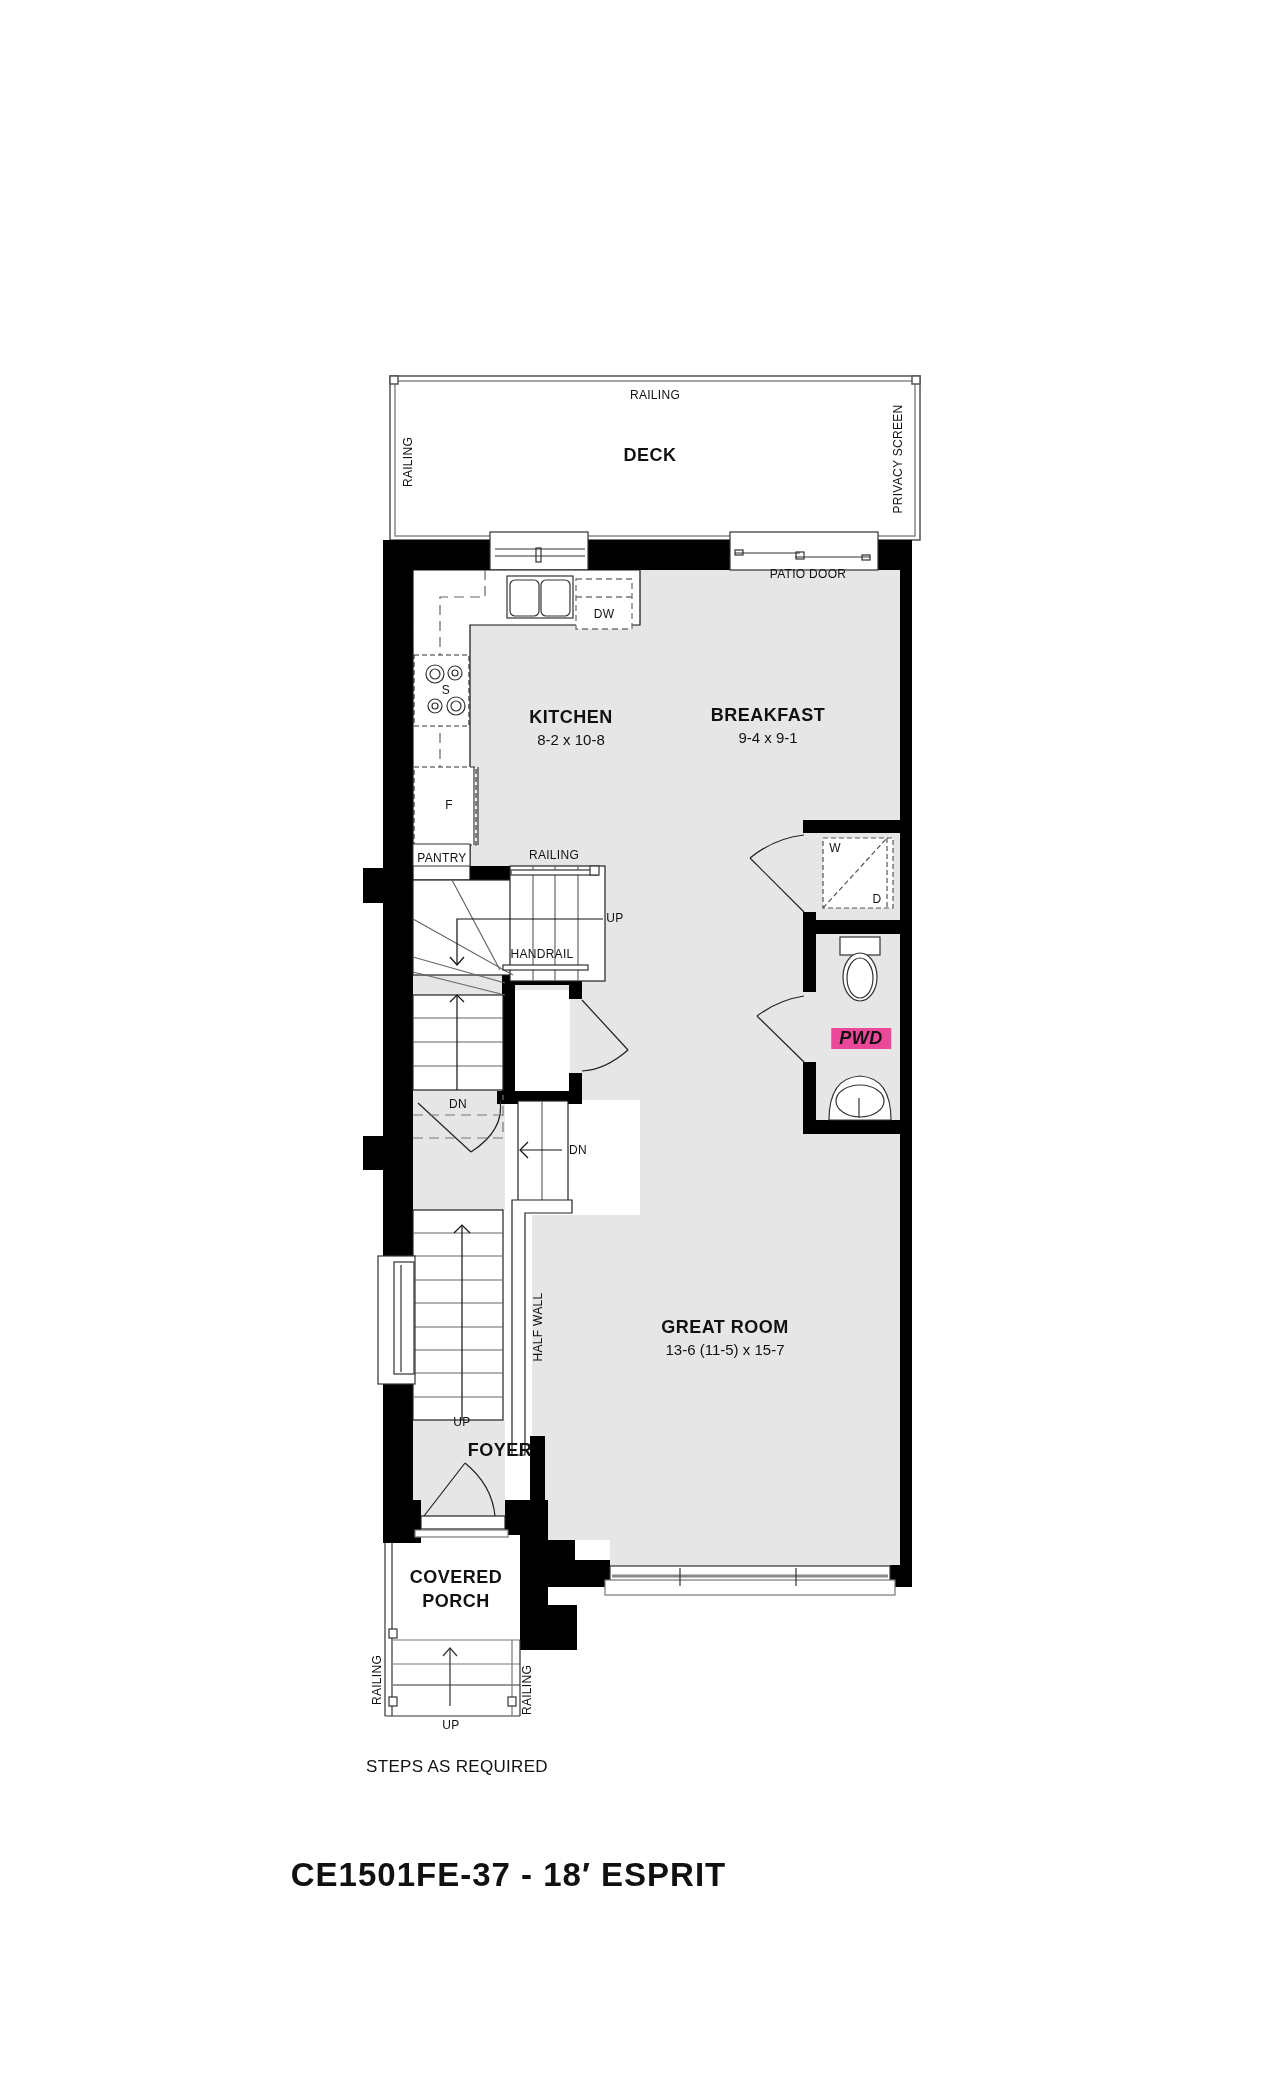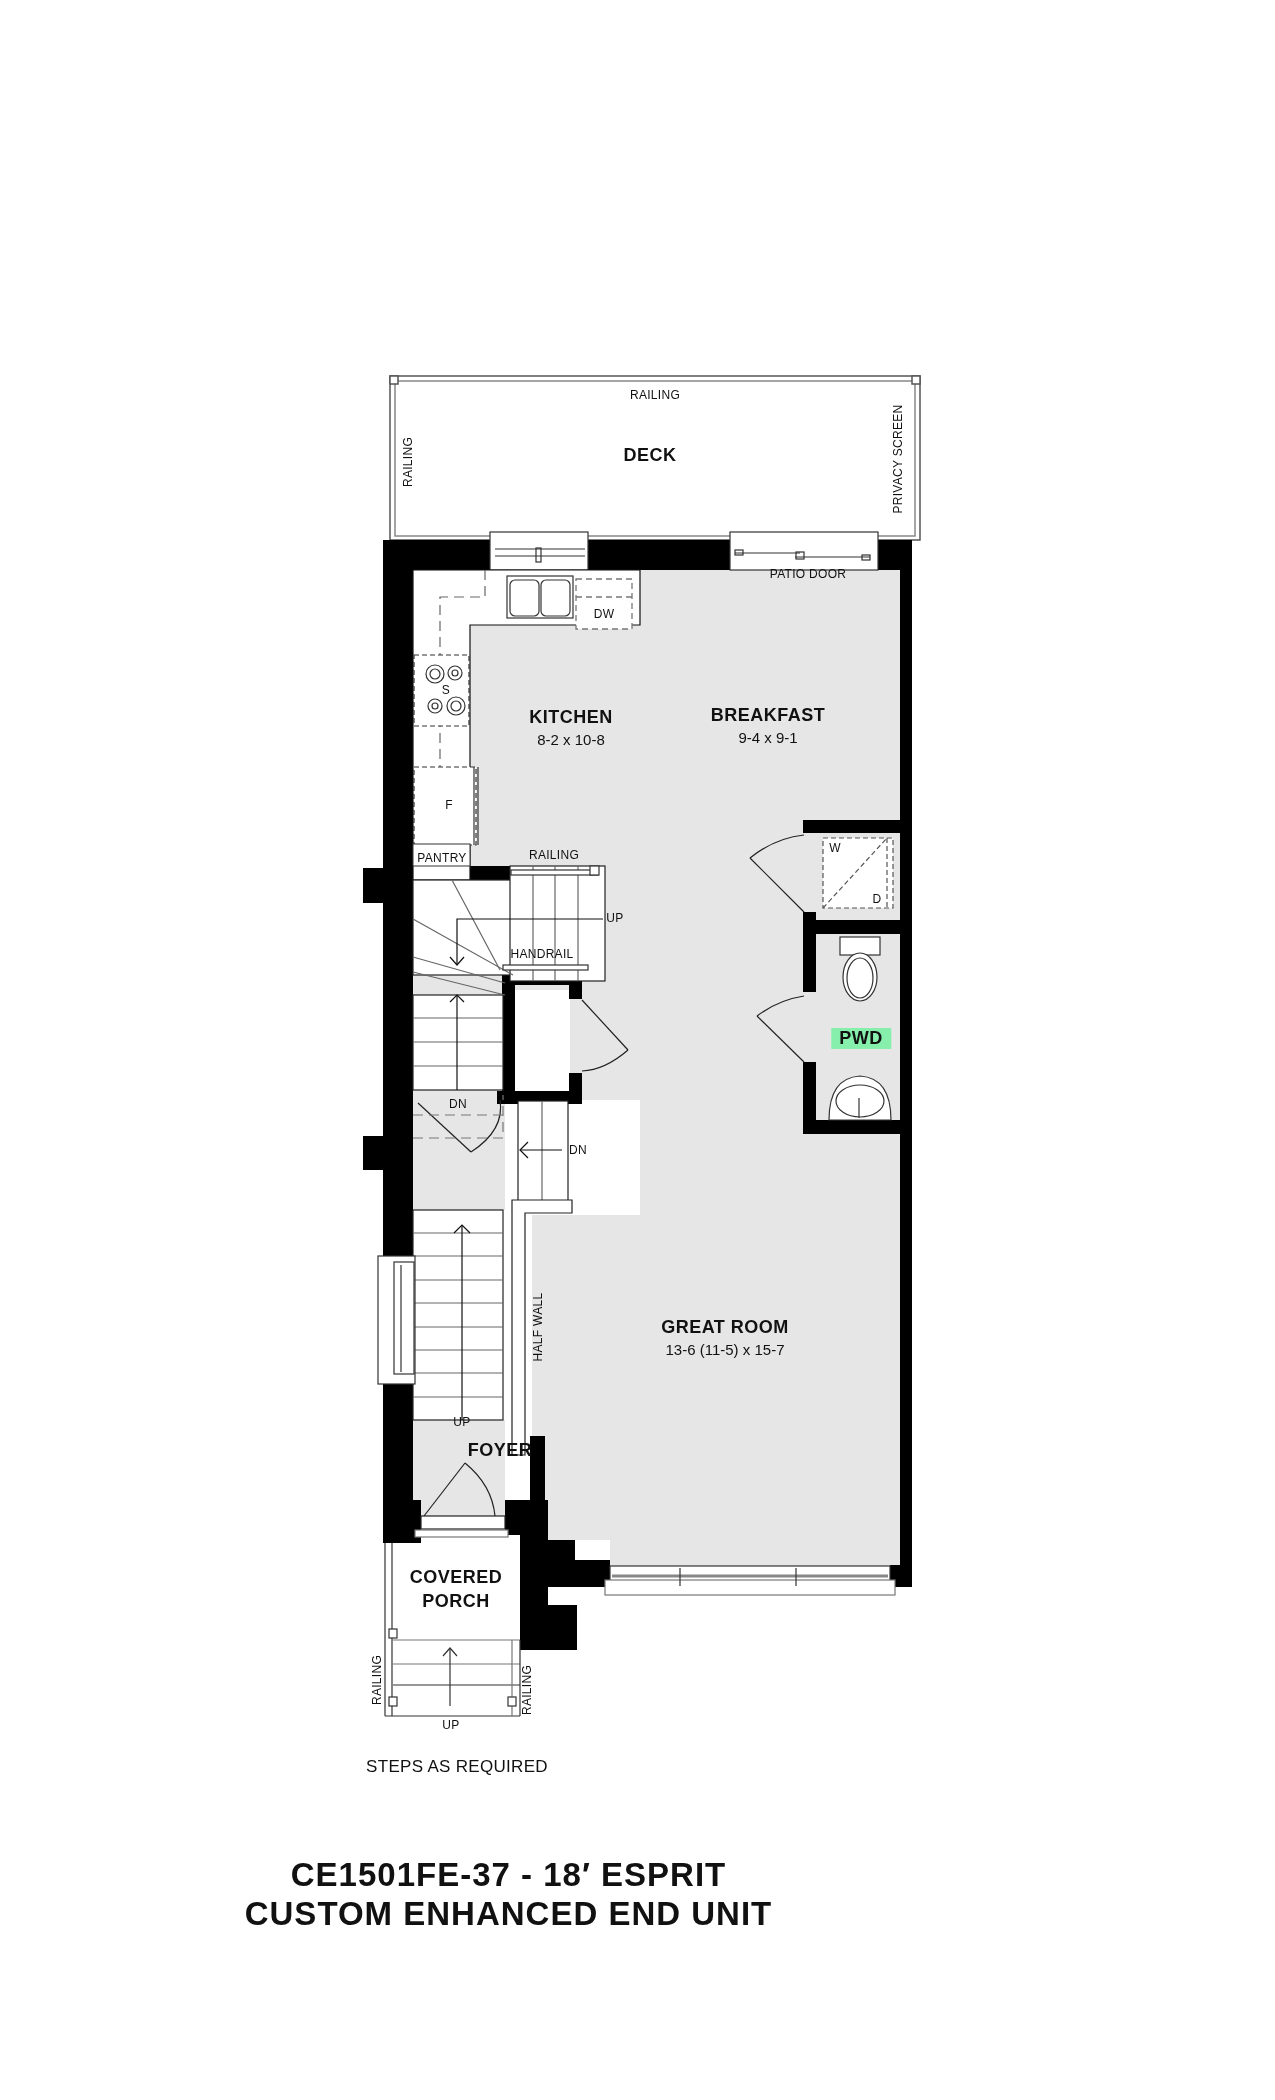--- a/index.html
+++ b/index.html
@@ -269,7 +269,7 @@
 
 <div class="lbl note" style="left:835px; top:841px;">W</div>
 <div class="lbl note" style="left:877px; top:892px;">D</div>
-<div class="lbl room-name" style="left:861px; top:1028px; background:#86efac; padding:0 8px;">PWD</div>
+<div class="lbl room-name" style="left:861px; top:1028px; background:#ec4899; padding:0 8px;font-style:italic;">PWD</div>
 
 <div class="abs vnote" style="left:538px; top:1327px;">HALF WALL</div>
 

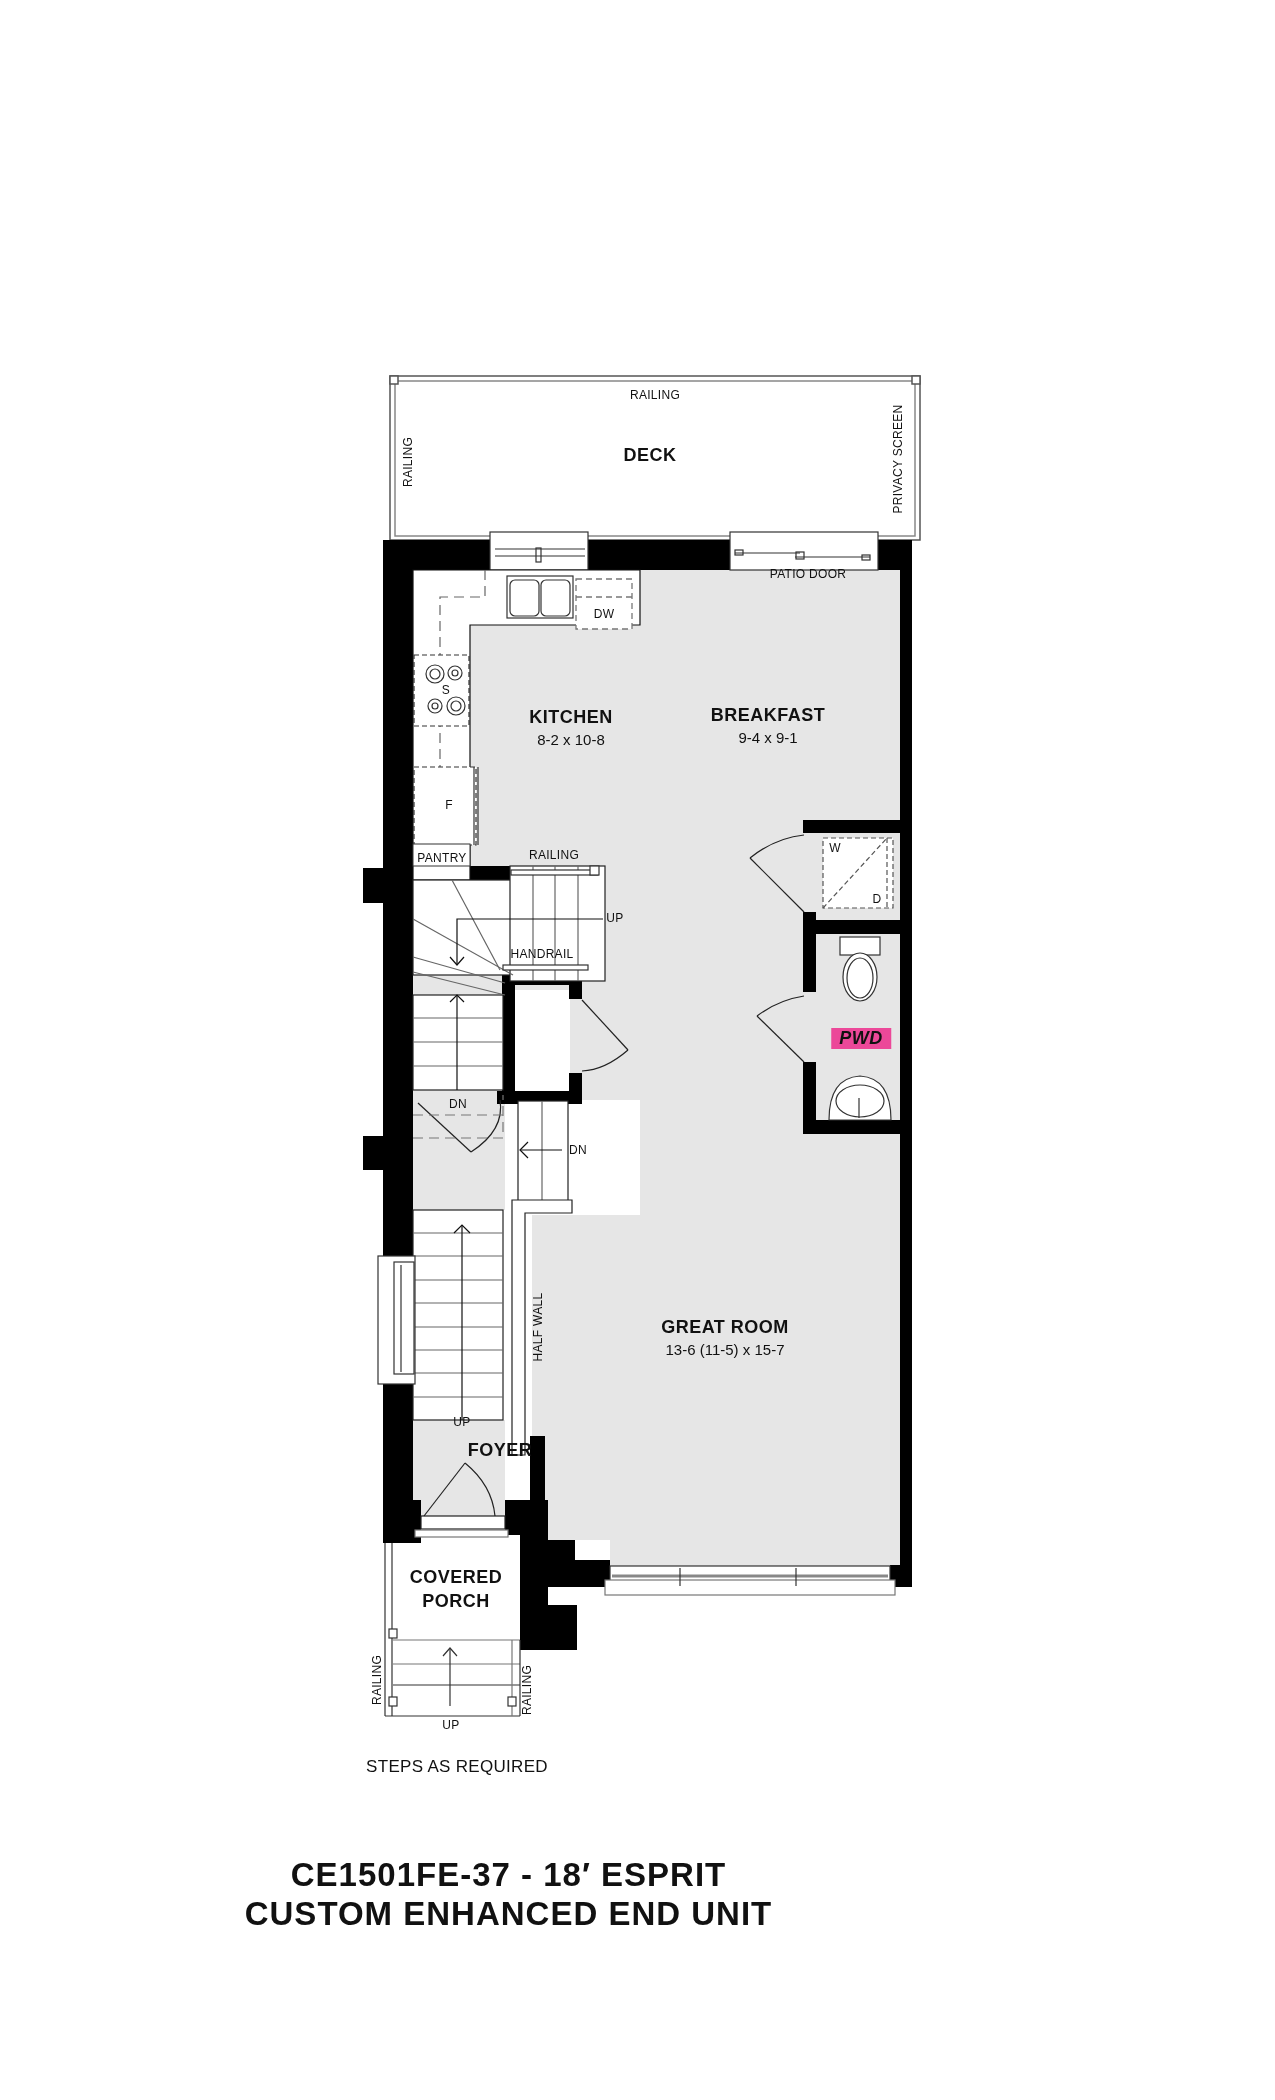--- a/index.html
+++ b/index.html
@@ -292,7 +292,6 @@
 
 <div class="title-block">
   <div>CE1501FE-37 - 18′ ESPRIT</div>
-  <div>CUSTOM ENHANCED END UNIT</div>
 </div>
 
 </body></html>

